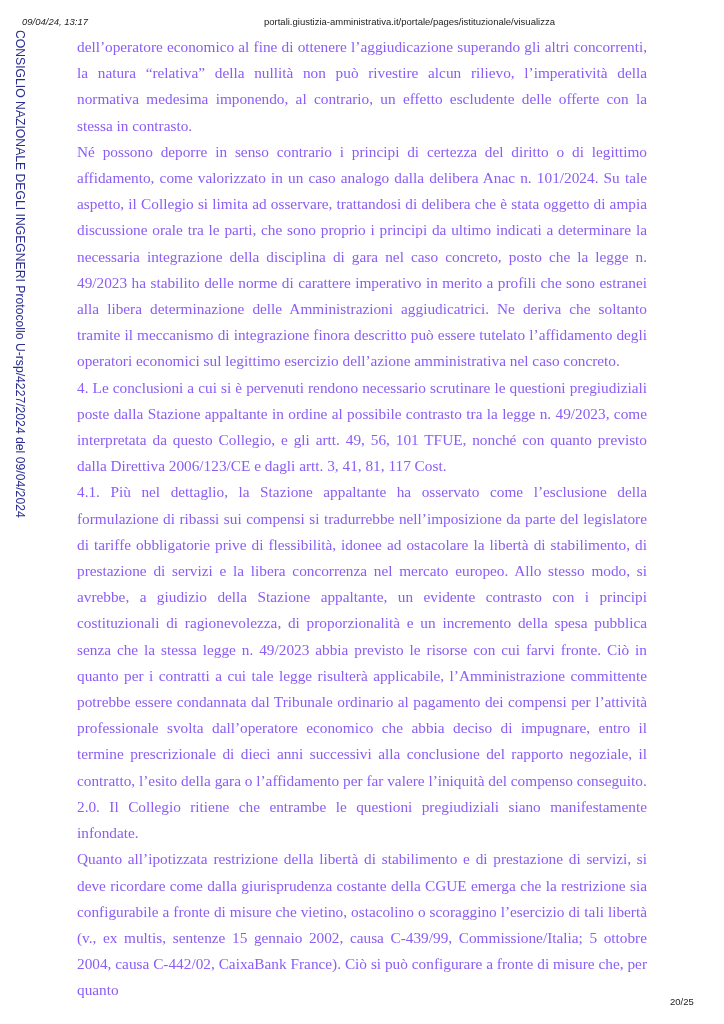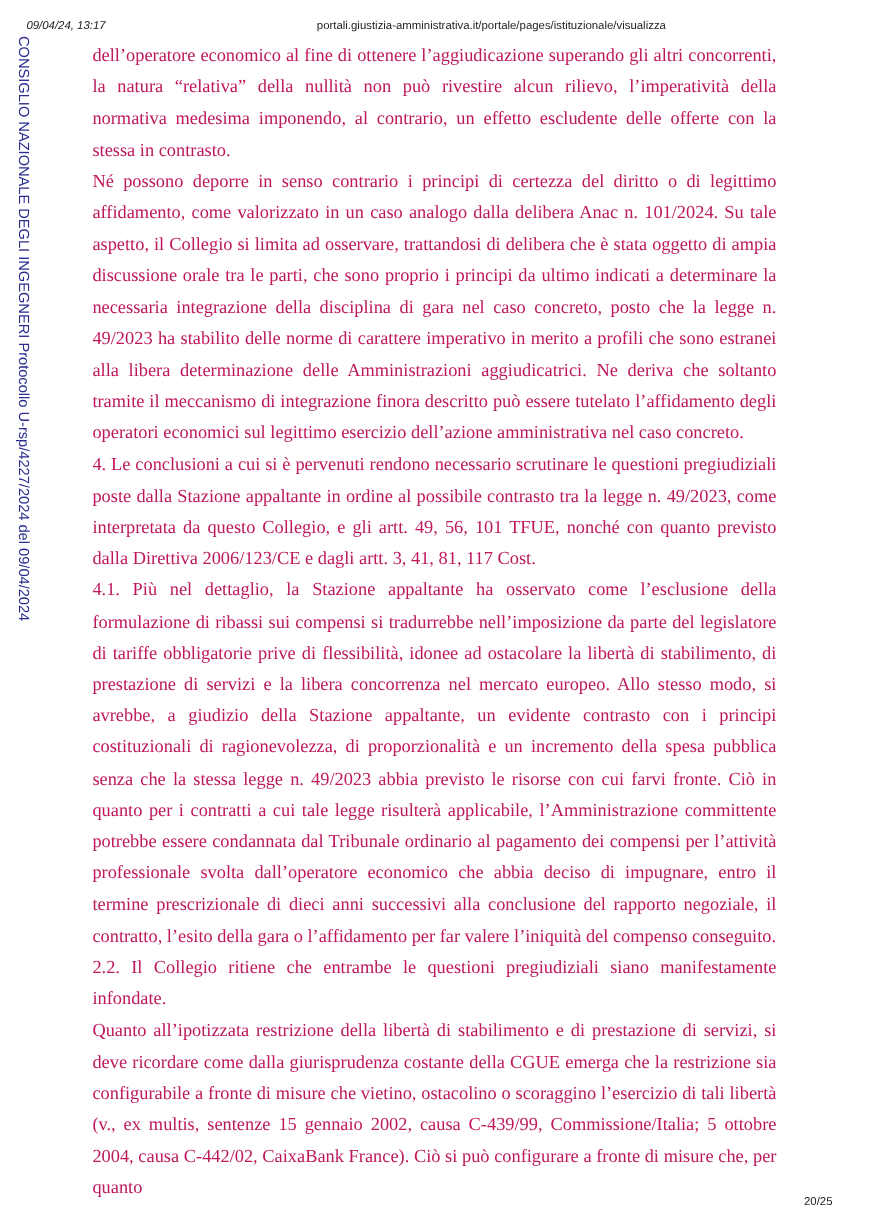--- a/index.html
+++ b/index.html
@@ -16,7 +16,7 @@
   }
   .content {
     position: absolute; left: 77px; top: 34px; width: 570px;
-    font-family: "Liberation Serif", serif; font-size: 15.3px; line-height: 26.2px; color: #be185d;
+    font-family: "Liberation Serif", serif; font-size: 15.3px; line-height: 26.2px; color: #8b5cf6;
   }
   .content p { margin: 0; text-align: justify; }
   .ftr { position: absolute; top: 996px; font-family: "Liberation Sans", sans-serif; font-size: 9.5px; color: #222; }

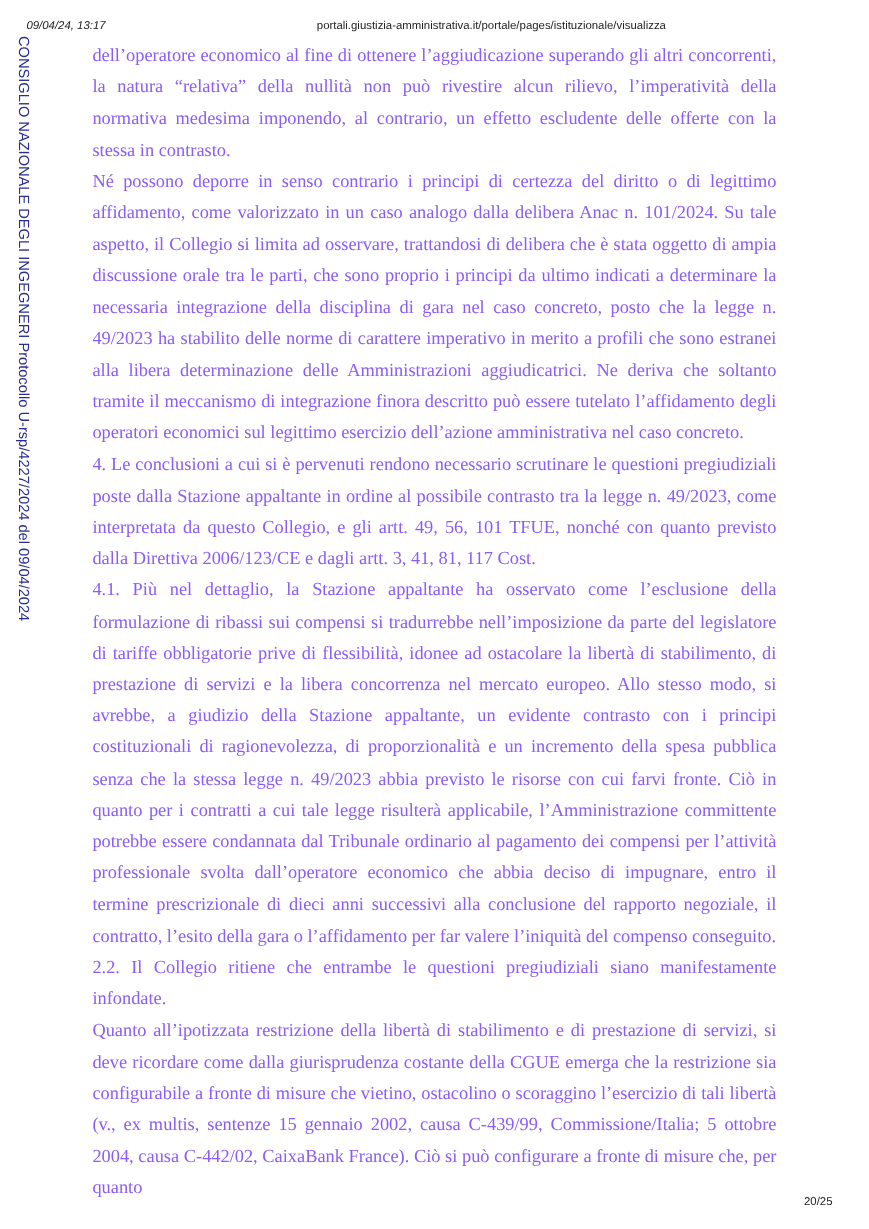--- a/index.html
+++ b/index.html
@@ -38,7 +38,7 @@
   <p>Né possono deporre in senso contrario i principi di certezza del diritto o di legittimo affidamento, come valorizzato in un caso analogo dalla delibera Anac n. 101/2024. Su tale aspetto, il Collegio si limita ad osservare, trattandosi di delibera che è stata oggetto di ampia discussione orale tra le parti, che sono proprio i principi da ultimo indicati a determinare la necessaria integrazione della disciplina di gara nel caso concreto, posto che la legge n. 49/2023 ha stabilito delle norme di carattere imperativo in merito a profili che sono estranei alla libera determinazione delle Amministrazioni aggiudicatrici. Ne deriva che soltanto tramite il meccanismo di integrazione finora descritto può essere tutelato l’affidamento degli operatori economici sul legittimo esercizio dell’azione amministrativa nel caso concreto.</p>
   <p>4. Le conclusioni a cui si è pervenuti rendono necessario scrutinare le questioni pregiudiziali poste dalla Stazione appaltante in ordine al possibile contrasto tra la legge n. 49/2023, come interpretata da questo Collegio, e gli artt. 49, 56, 101 TFUE, nonché con quanto previsto dalla Direttiva 2006/123/CE e dagli artt. 3, 41, 81, 117 Cost.</p>
   <p>4.1. Più nel dettaglio, la Stazione appaltante ha osservato come l’esclusione della formulazione di ribassi sui compensi si tradurrebbe nell’imposizione da parte del legislatore di tariffe obbligatorie prive di flessibilità, idonee ad ostacolare la libertà di stabilimento, di prestazione di servizi e la libera concorrenza nel mercato europeo. Allo stesso modo, si avrebbe, a giudizio della Stazione appaltante, un evidente contrasto con i principi costituzionali di ragionevolezza, di proporzionalità e un incremento della spesa pubblica senza che la stessa legge n. 49/2023 abbia previsto le risorse con cui farvi fronte. Ciò in quanto per i contratti a cui tale legge risulterà applicabile, l’Amministrazione committente potrebbe essere condannata dal Tribunale ordinario al pagamento dei compensi per l’attività professionale svolta dall’operatore economico che abbia deciso di impugnare, entro il termine prescrizionale di dieci anni successivi alla conclusione del rapporto negoziale, il contratto, l’esito della gara o l’affidamento per far valere l’iniquità del compenso conseguito.</p>
-  <p>2.2. Il Collegio ritiene che entrambe le questioni pregiudiziali siano manifestamente infondate.</p>
+  <p>2.0. Il Collegio ritiene che entrambe le questioni pregiudiziali siano manifestamente infondate.</p>
   <p>Quanto all’ipotizzata restrizione della libertà di stabilimento e di prestazione di servizi, si deve ricordare come dalla giurisprudenza costante della CGUE emerga che la restrizione sia configurabile a fronte di misure che vietino, ostacolino o scoraggino l’esercizio di tali libertà (v., ex multis, sentenze 15 gennaio 2002, causa C-439/99, Commissione/Italia; 5 ottobre 2004, causa C-442/02, CaixaBank France). Ciò si può configurare a fronte di misure che, per quanto</p>
 </div>
 

